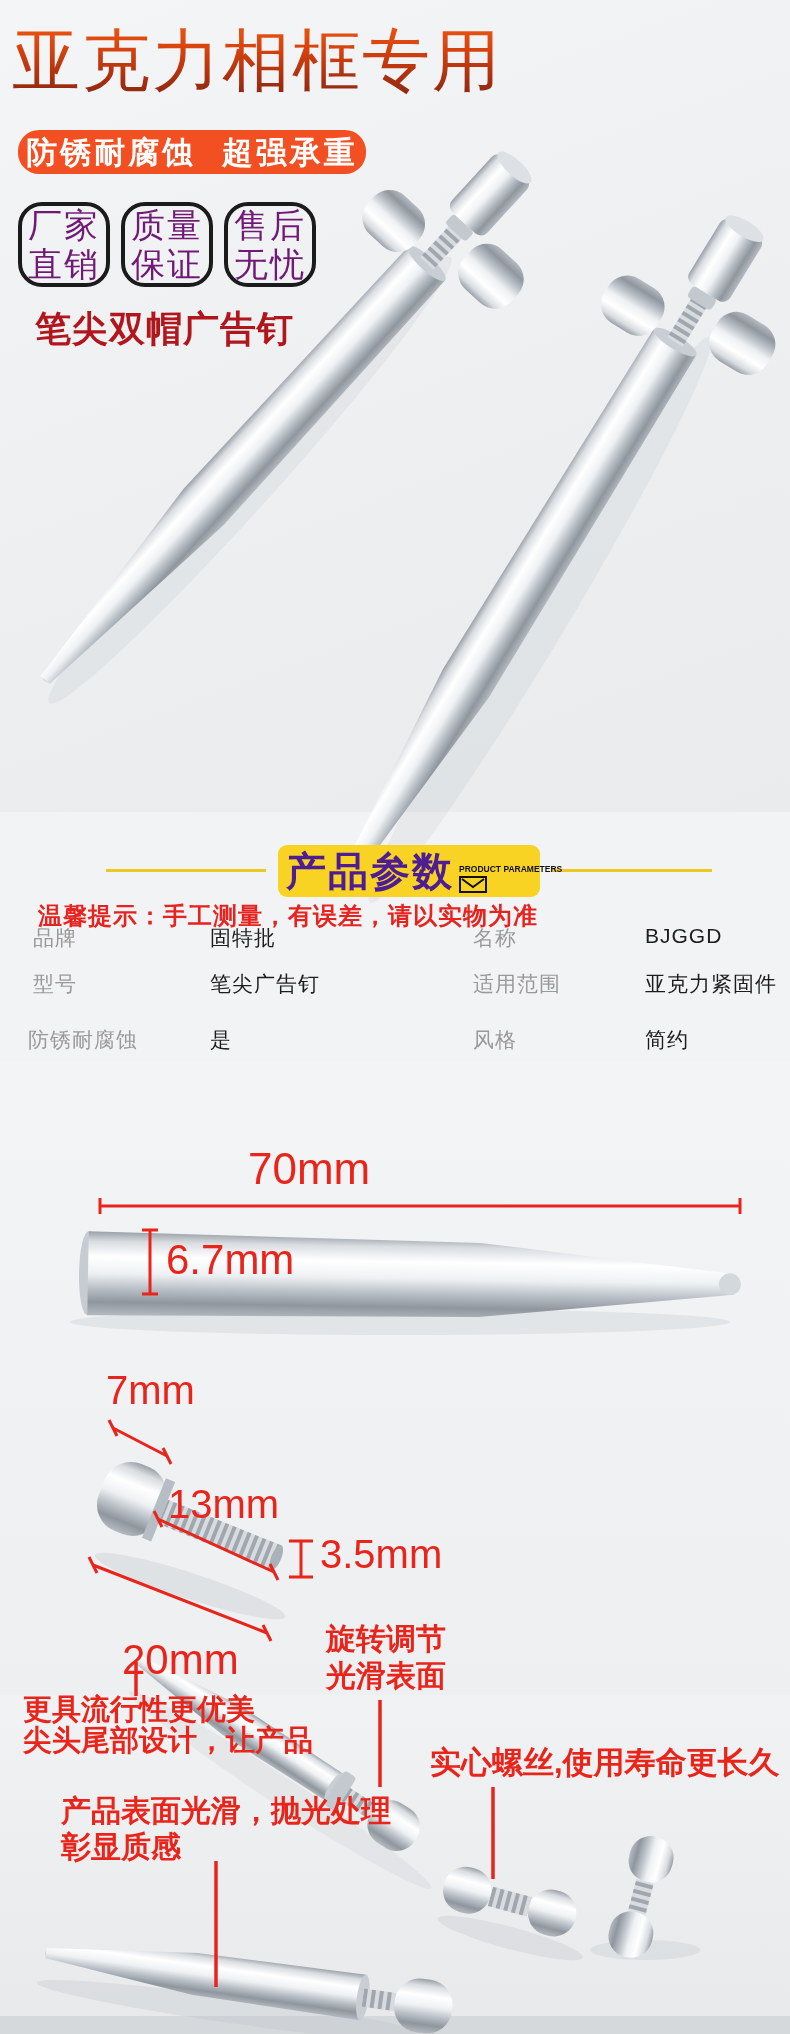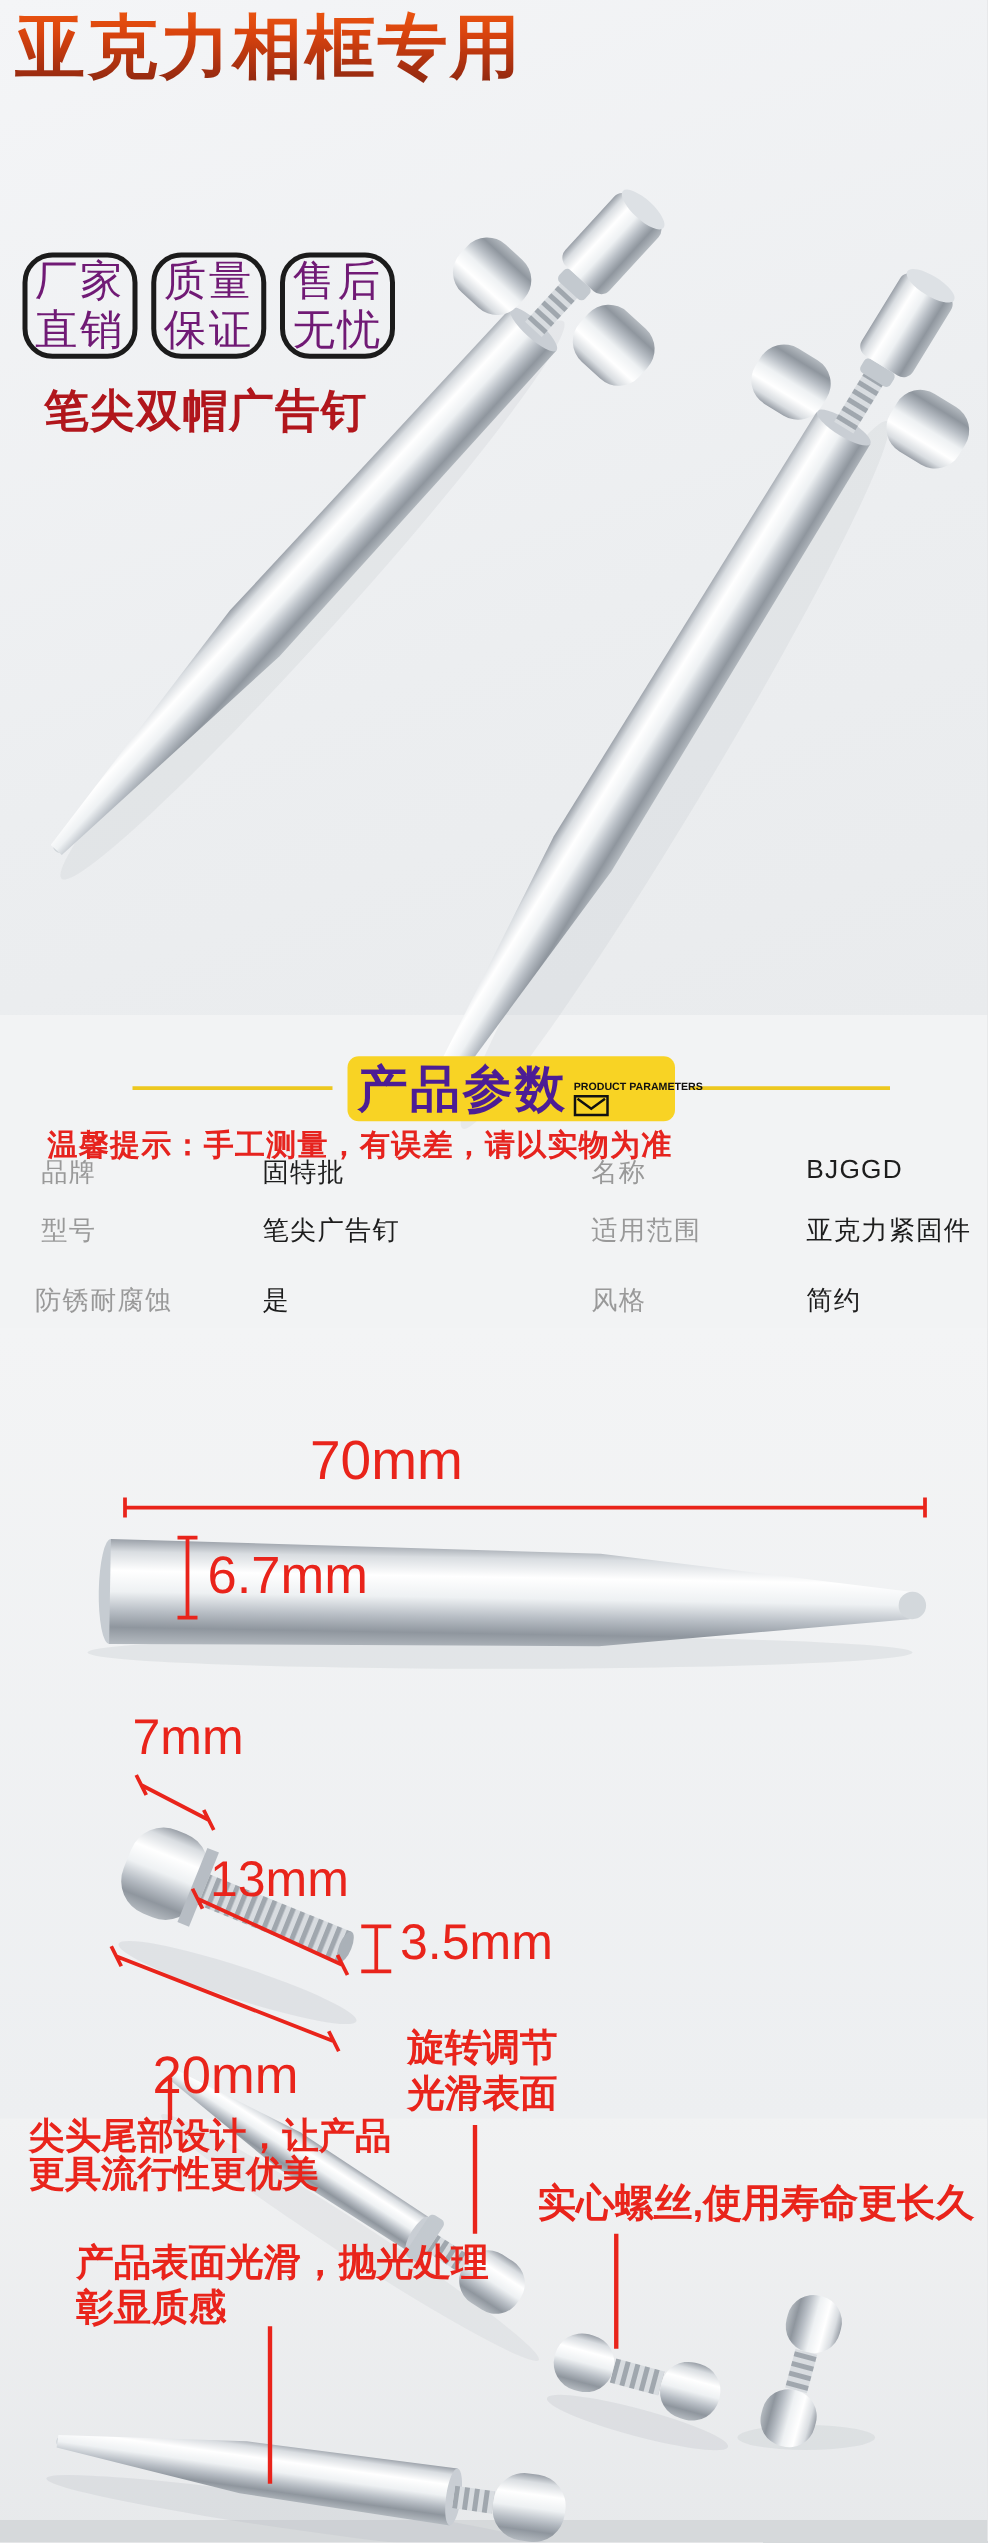--- a/index.html
+++ b/index.html
@@ -14,7 +14,7 @@
 
   .abs{position:absolute;}
   
-  .title{left:12px;top:1px;width:766px;font-size:56px;font-weight:700;letter-spacing:2px;
+  .title{left:12px;top:16px;width:766px;font-size:68px;font-weight:400;letter-spacing:2px;
          background:linear-gradient(180deg,#f25c12 0%,#d8430e 35%,#a93010 68%,#7a2310 100%);
          -webkit-background-clip:text;background-clip:text;color:transparent;white-space:nowrap;}
   .badge{left:18px;top:130px;width:348px;height:44px;background:#f25022;border-radius:21px;

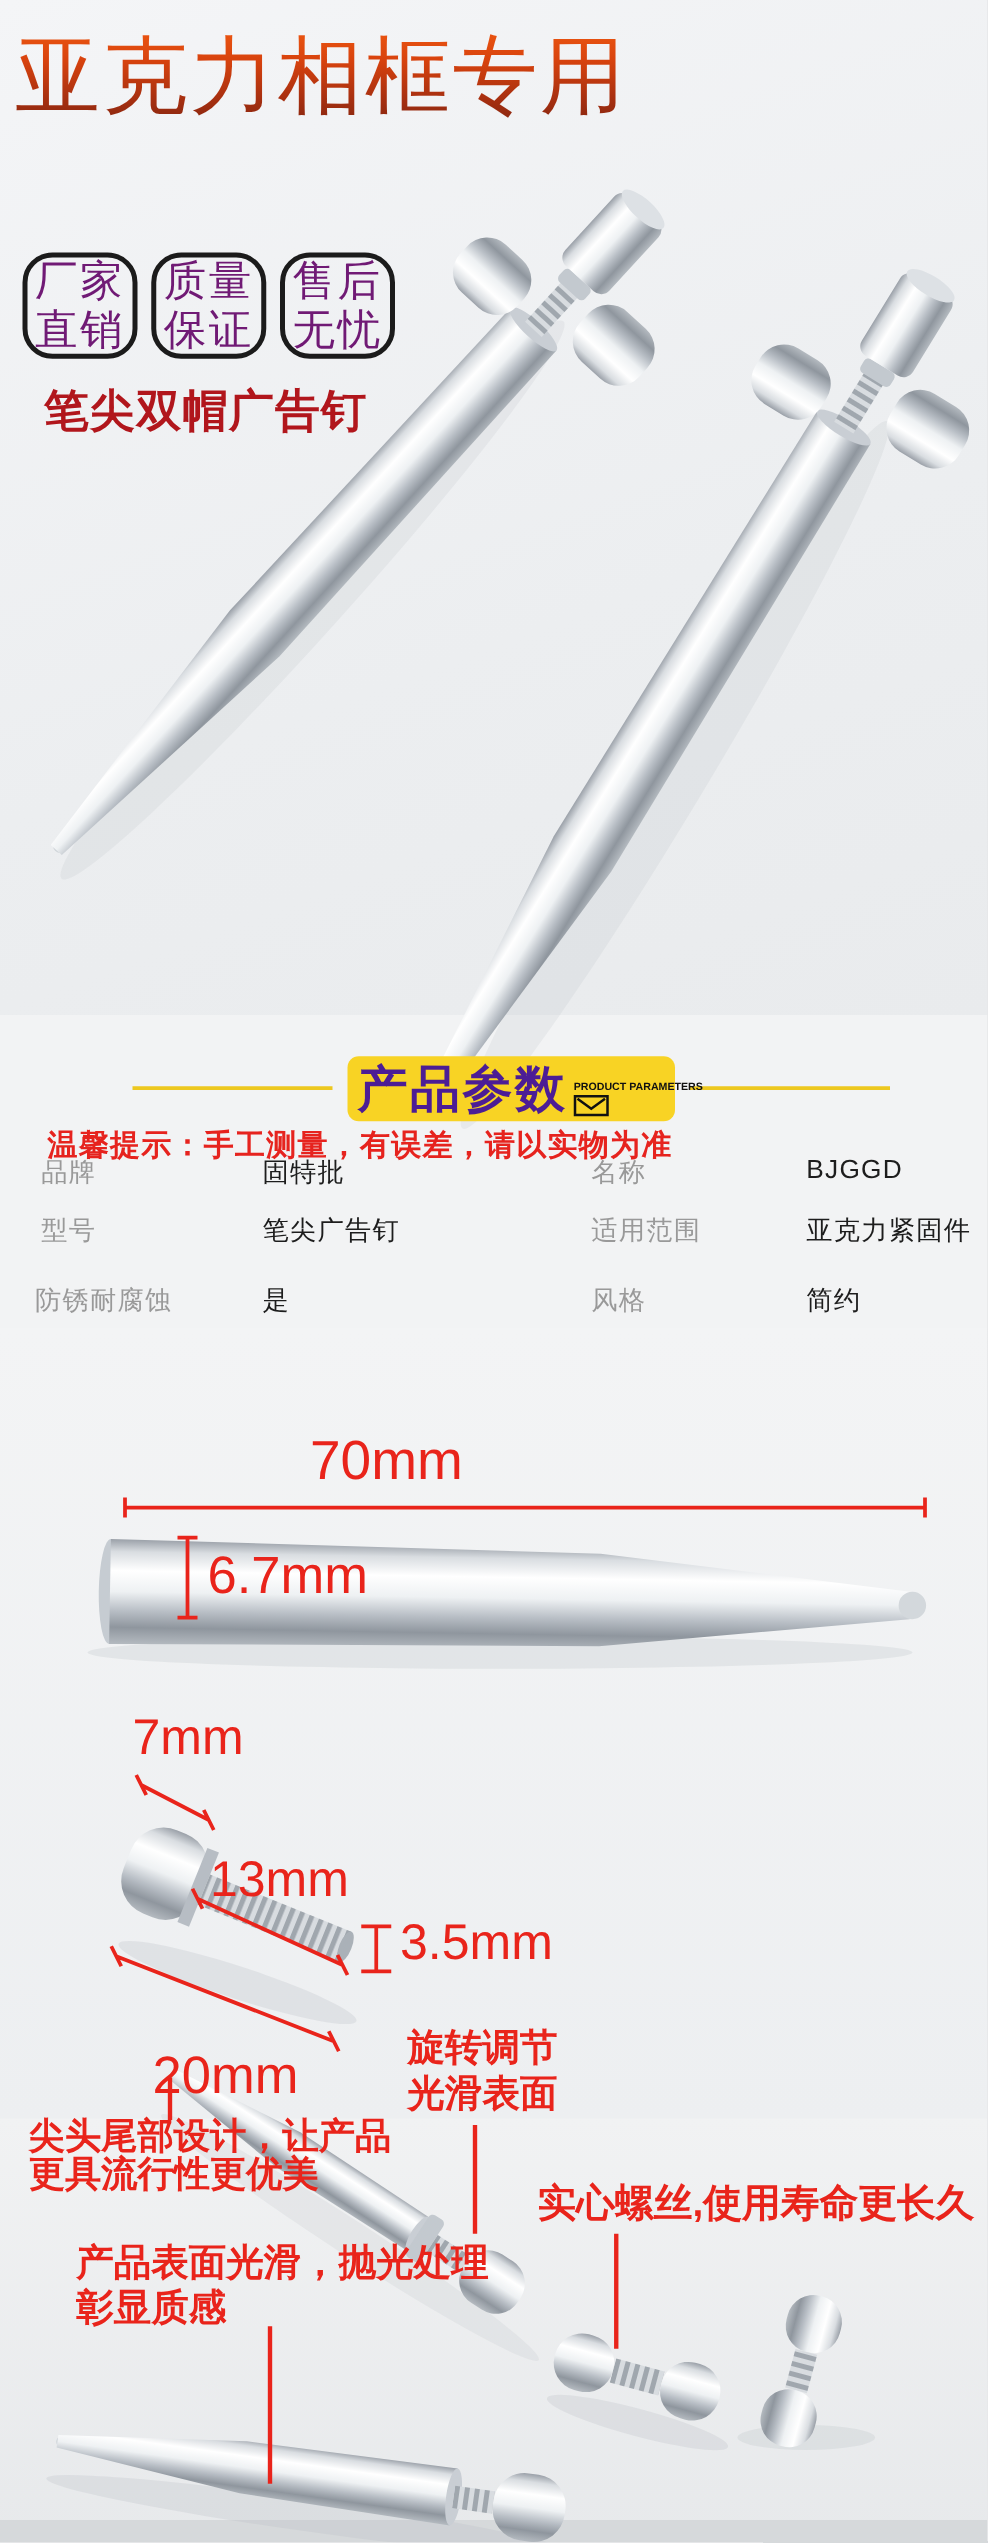--- a/index.html
+++ b/index.html
@@ -188,6 +188,7 @@
   </svg>
 
   <div class="abs title">亚克力相框专用</div>
+  <div class="abs badge">防锈耐腐蚀 超强承重</div>
   <div class="abs stamps">
     <div class="stamp">
       <div>厂家</div>

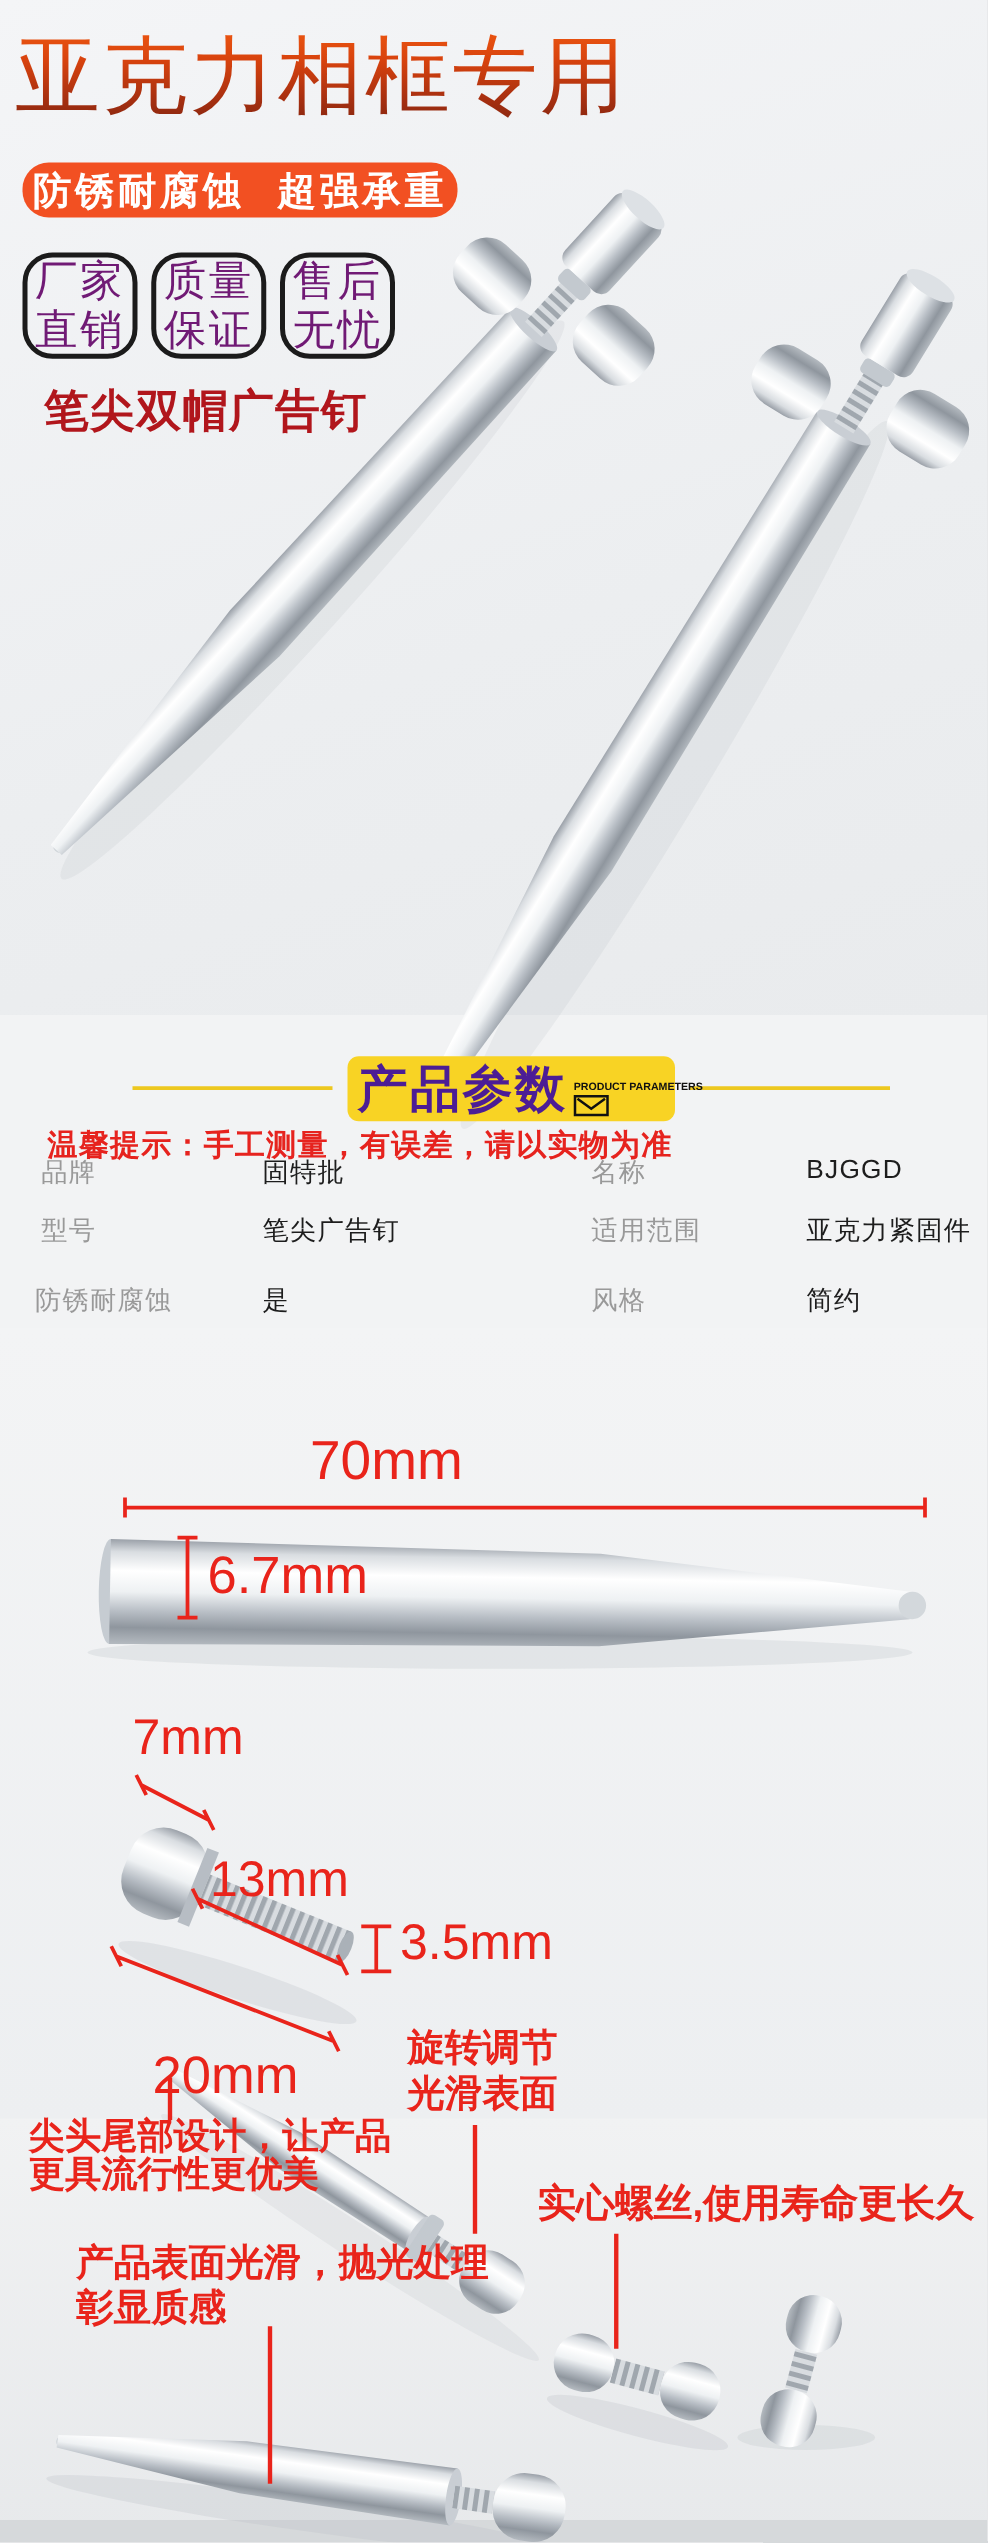--- a/index.html
+++ b/index.html
@@ -247,8 +247,8 @@
     <div>光滑表面</div>
   </div>
   <div class="abs feat f-tip">
+    <div>更具流行性更优美</div>
     <div>尖头尾部设计，让产品</div>
-    <div>更具流行性更优美</div>
   </div>
   <div class="abs feat f-surface">
     <div>产品表面光滑，抛光处理</div>

